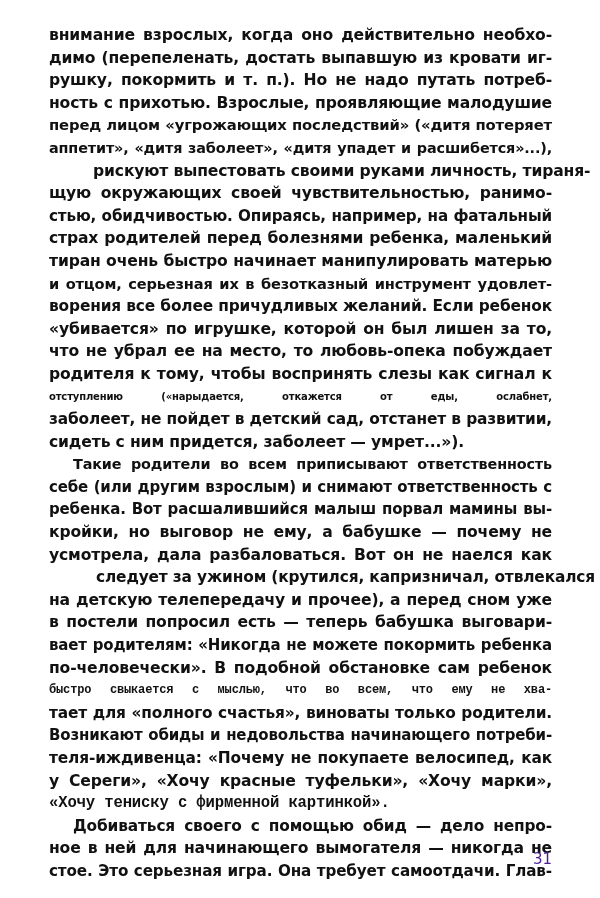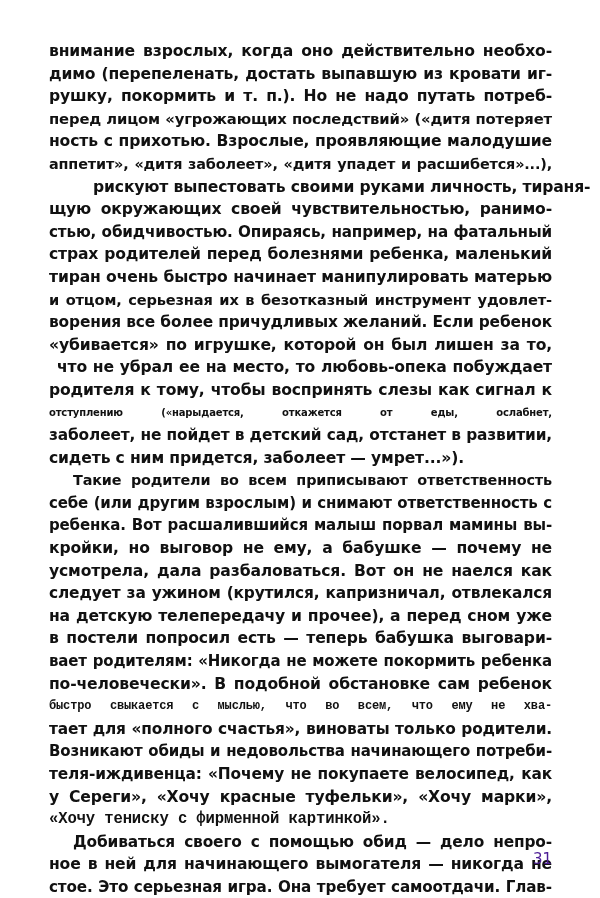--- a/index.html
+++ b/index.html
@@ -16,7 +16,7 @@
     .page {
       position: absolute;
       left: 49px;
-      top: 40px;
+      top: 24px;
       width: 503px;
       font-family: "DejaVu Sans", sans-serif;
       font-weight: bold;

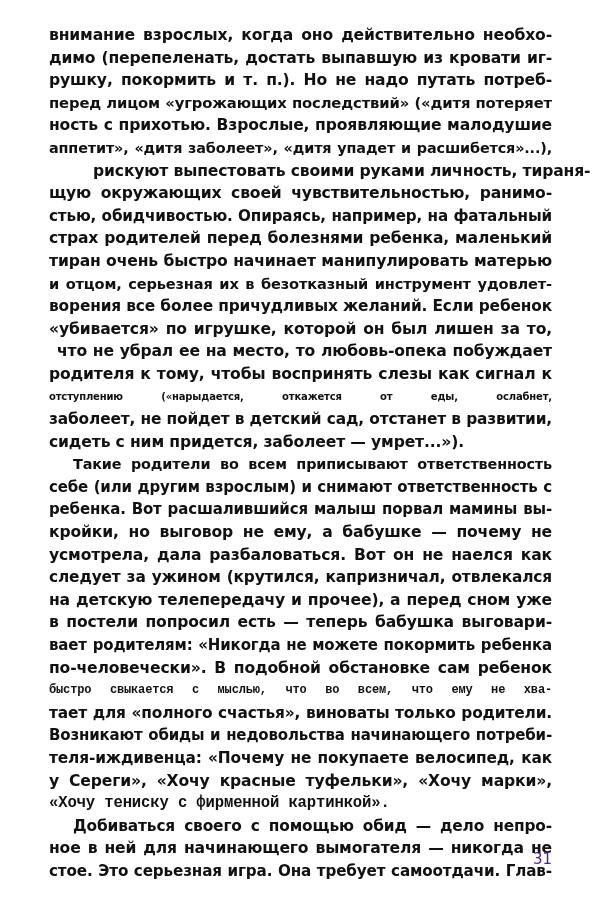--- a/index.html
+++ b/index.html
@@ -59,8 +59,8 @@
     <span class="line" style="display: block;">внимание взрослых, когда оно действительно необхо-</span>
     <span class="line" style="display: block;">димо (перепеленать, достать выпавшую из кровати иг-</span>
     <span class="line" style="display: block;">рушку, покормить и т. п.). Но не надо путать потреб-</span>
+    <span class="line" style="display: block;">ность с прихотью. Взрослые, проявляющие малодушие</span>
     <span class="line" style="display: block; font-size: 14.8px;">перед лицом «угрожающих последствий» («дитя потеряет</span>
-    <span class="line" style="display: block;">ность с прихотью. Взрослые, проявляющие малодушие</span>
     <span class="line" style="display: block; font-size: 14.4px;">аппетит», «дитя заболеет», «дитя упадет и расшибется»...),</span>
     <span class="line" style="display: block; margin-left: 44px;">рискуют выпестовать своими руками личность, тираня-</span>
     <span class="line" style="display: block;">щую окружающих своей чувствительностью, ранимо-</span>

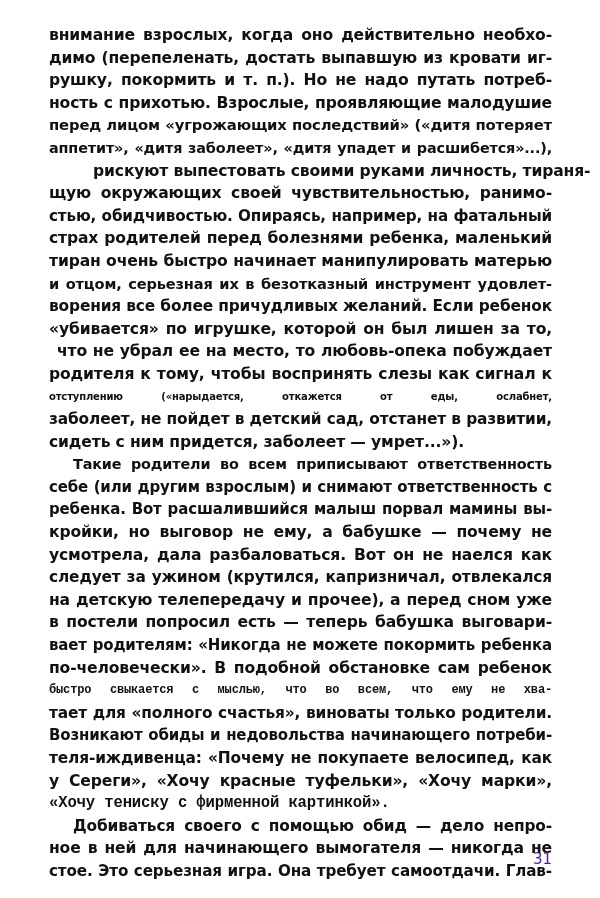--- a/index.html
+++ b/index.html
@@ -70,7 +70,7 @@
     <span class="line" style="display: block; font-size: 14.6px;">и отцом, серьезная их в безотказный инструмент удовлет-</span>
     <span class="line" style="display: block; font-size: 15.4px;">ворения все более причудливых желаний. Если ребенок</span>
     <span class="line" style="display: block;">«убивается» по игрушке, которой он был лишен за то,</span>
-    <span class="line" style="display: block; margin-left: 8px;">что не убрал ее на место, то любовь-опека побуждает</span>
+    <span class="line" style="display: block;">что не убрал ее на место, то любовь-опека побуждает</span>
     <span class="line" style="display: block;">родителя к тому, чтобы воспринять слезы как сигнал к</span>
     <span class="line" style="display: block; font-size: 10px;">отступлению («нарыдается, откажется от еды, ослабнет,</span>
     <span class="line" style="display: block; font-size: 15.4px;">заболеет, не пойдет в детский сад, отстанет в развитии,</span>

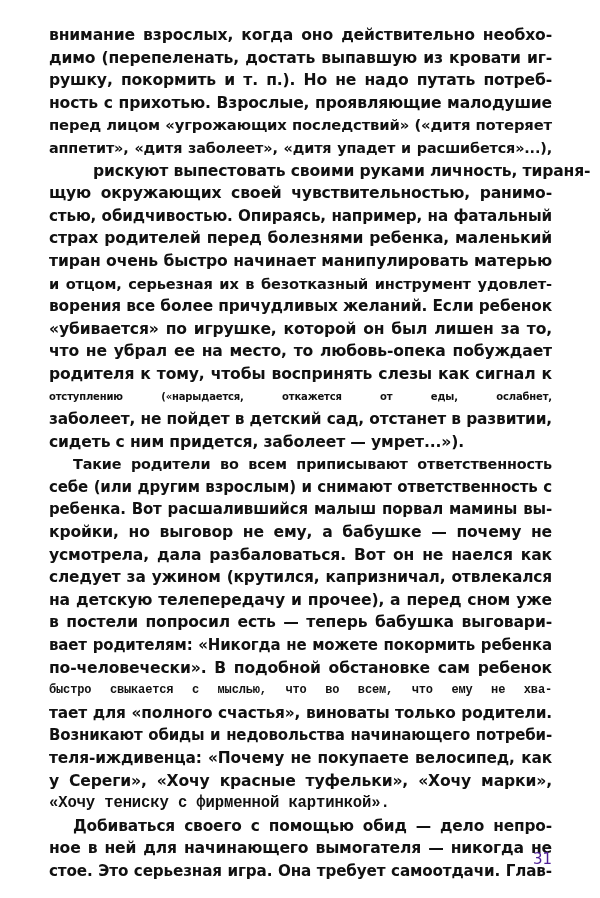--- a/index.html
+++ b/index.html
@@ -83,7 +83,7 @@
     <span class="line" style="display: block; font-size: 15px;">ребенка. Вот расшалившийся малыш порвал мамины вы-</span>
     <span class="line" style="display: block;">кройки, но выговор не ему, а бабушке — почему не</span>
     <span class="line" style="display: block;">усмотрела, дала разбаловаться. Вот он не наелся как</span>
-    <span class="line" style="display: block; font-size: 15.4px;">следует за ужином (крутился, капризничал, отвлекался</span>
+    <span class="line" style="display: block; font-size: 15.4px; margin-left: 47px;">следует за ужином (крутился, капризничал, отвлекался</span>
     <span class="line" style="display: block;">на детскую телепередачу и прочее), а перед сном уже</span>
     <span class="line" style="display: block;">в постели попросил есть — теперь бабушка выговари-</span>
     <span class="line" style="display: block; font-size: 15px;">вает родителям: «Никогда не можете покормить ребенка</span>

